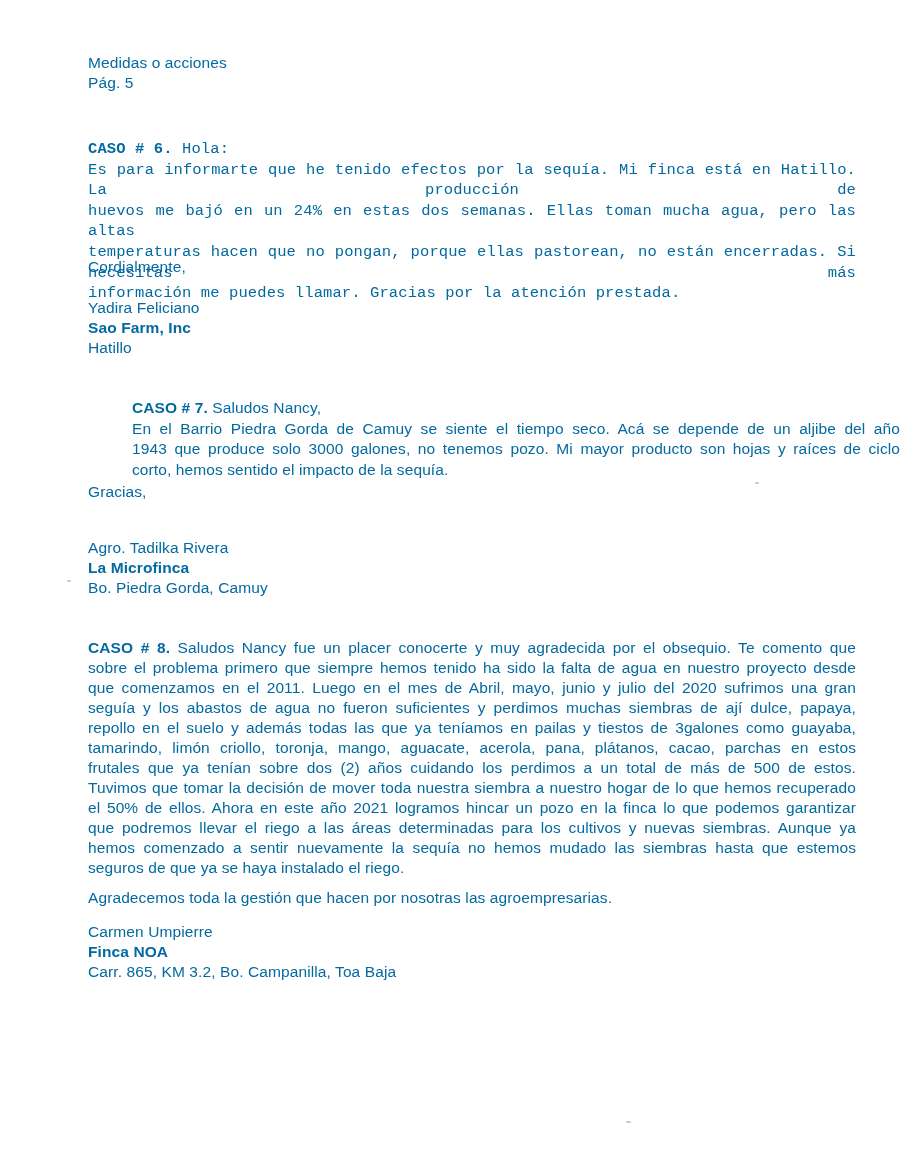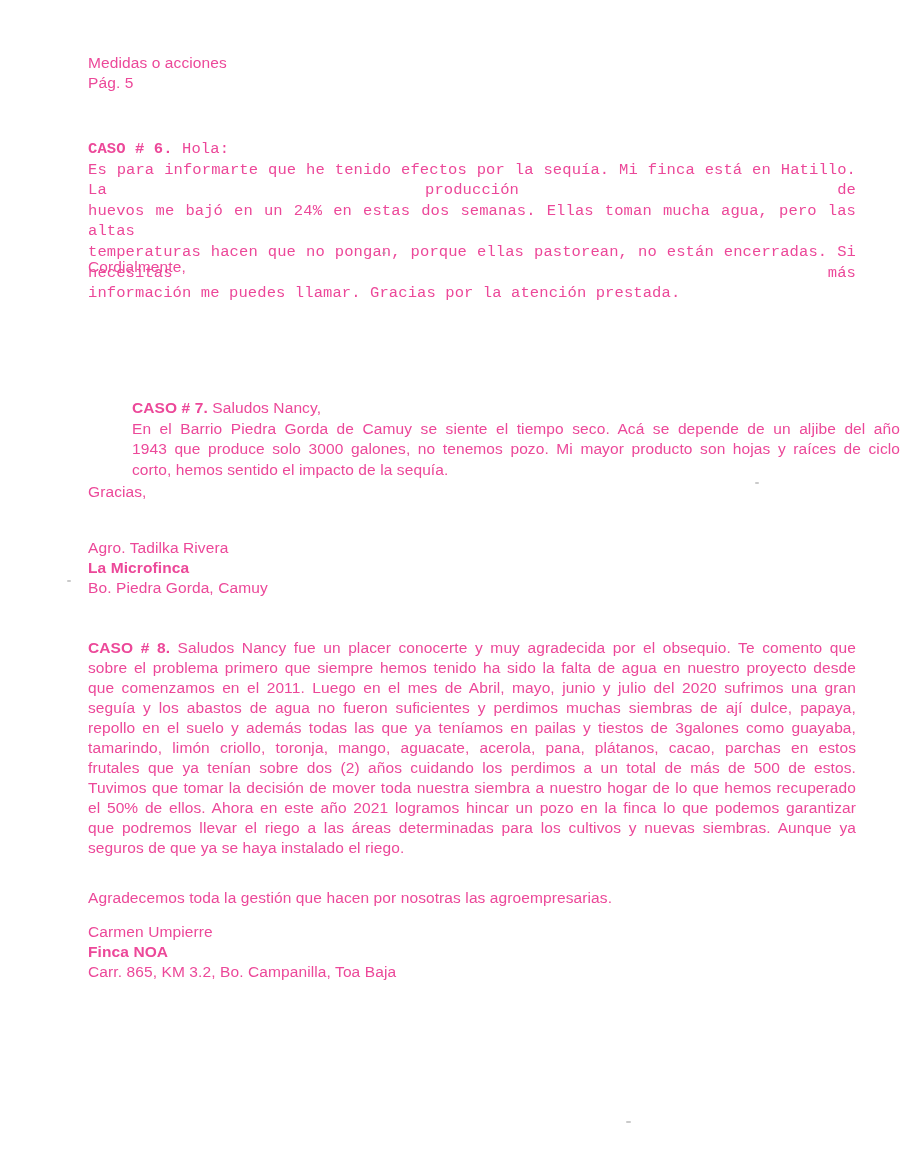--- a/index.html
+++ b/index.html
@@ -13,7 +13,7 @@
     height: 1170px;
     background: #ffffff;
     font-family: "Liberation Sans", sans-serif;
-    color: #ec4899;
+    color: #0369a1;
     overflow: hidden;
   }
   .block {

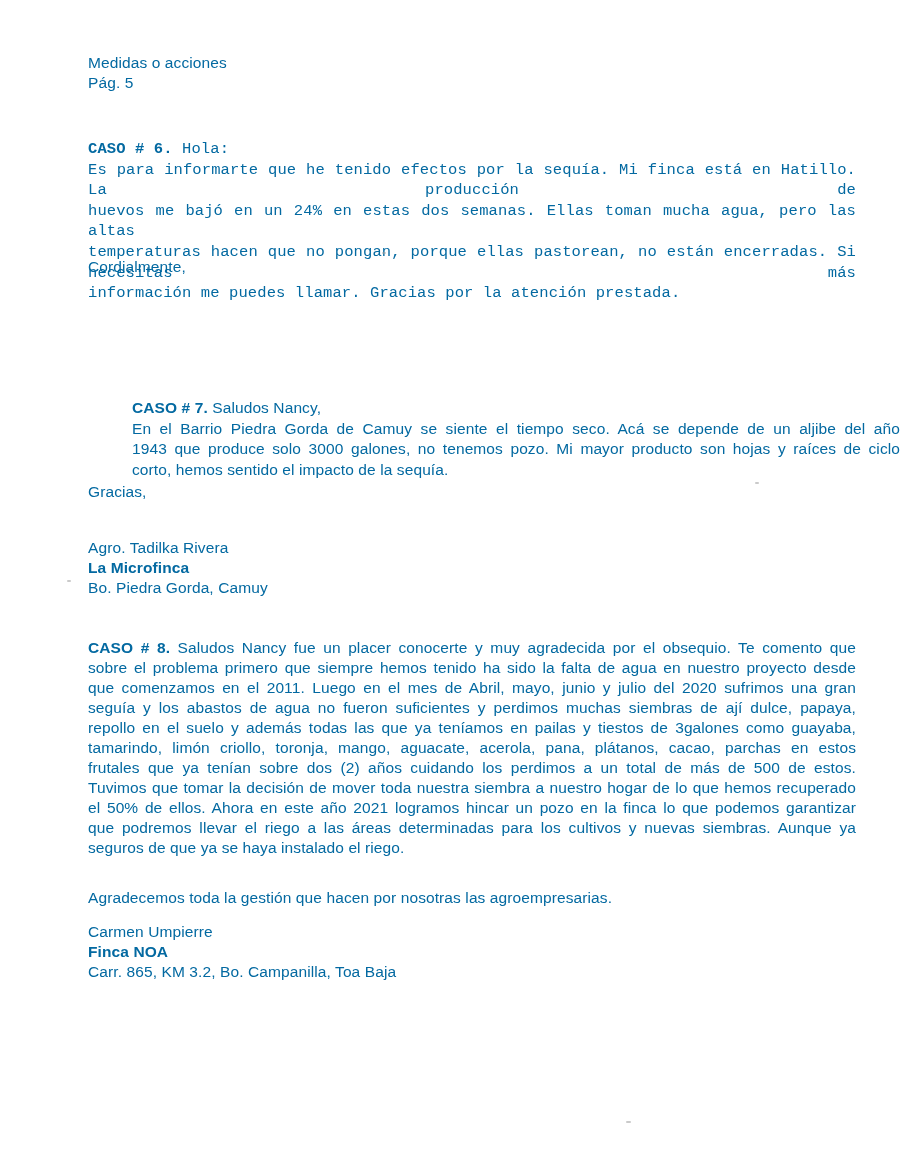--- a/index.html
+++ b/index.html
@@ -63,6 +63,11 @@
     <div class="ln last">Cordialmente,</div>
   </div>
 
+  <div class="block tight" style="top:298px;">
+    <div class="ln last">Yadira Feliciano</div>
+    <div class="ln last bold">Sao Farm, Inc</div>
+    <div class="ln last">Hatillo</div>
+  </div>
 
   <div class="block" style="top:398px;margin-left:44px;">
     <div class="ln last"><b class="bold">CASO # 7.</b><span> Saludos Nancy,</span></div>

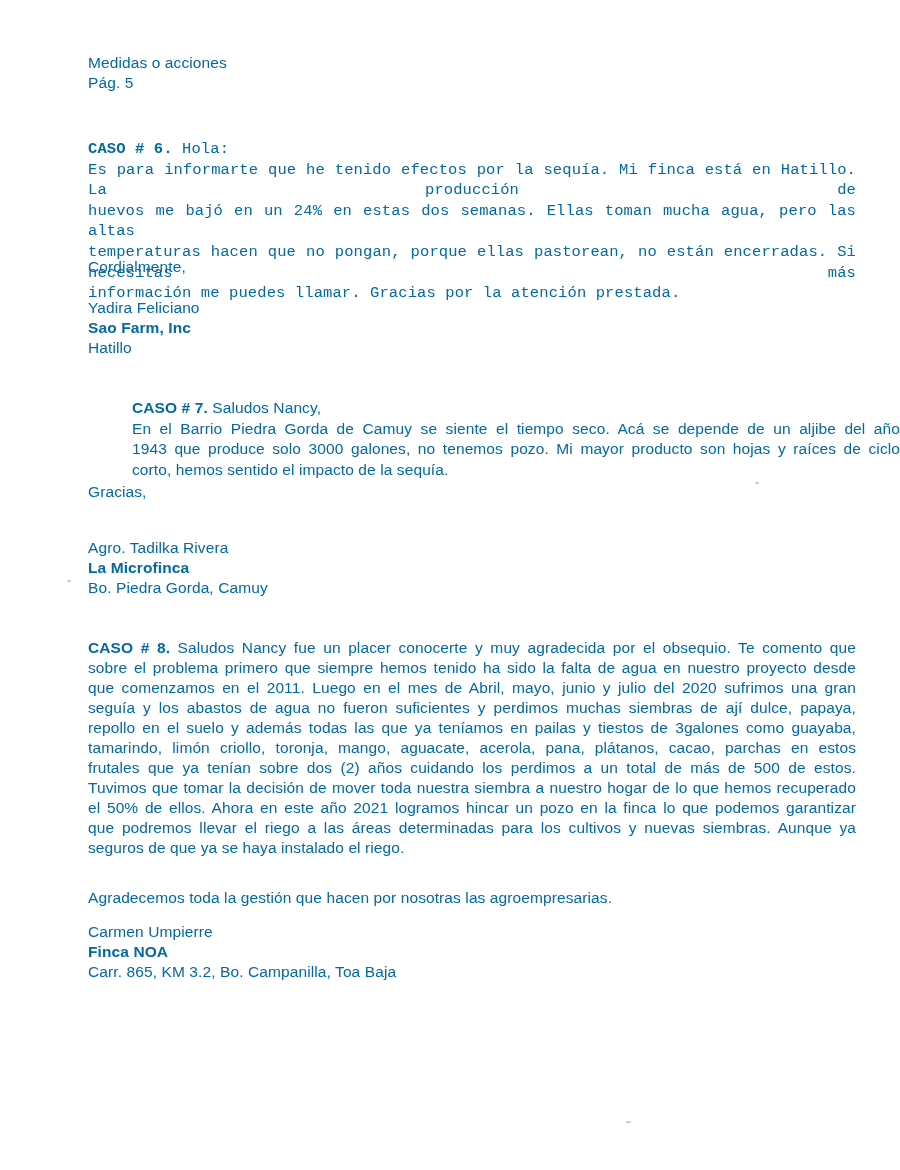--- a/index.html
+++ b/index.html
@@ -97,6 +97,7 @@
     <div class="ln">Tuvimos que tomar la decisión de mover toda nuestra siembra a nuestro hogar de lo que hemos recuperado</div>
     <div class="ln">el 50% de ellos.  Ahora en este año 2021 logramos hincar un pozo en la finca lo que podemos garantizar</div>
     <div class="ln">que podremos llevar el riego a las áreas determinadas para los cultivos y nuevas siembras. Aunque ya</div>
+    <div class="ln">hemos comenzado a sentir nuevamente la sequía no hemos mudado las siembras hasta que estemos</div>
     <div class="ln last">seguros de que ya se haya instalado el riego.</div>
   </div>
 

